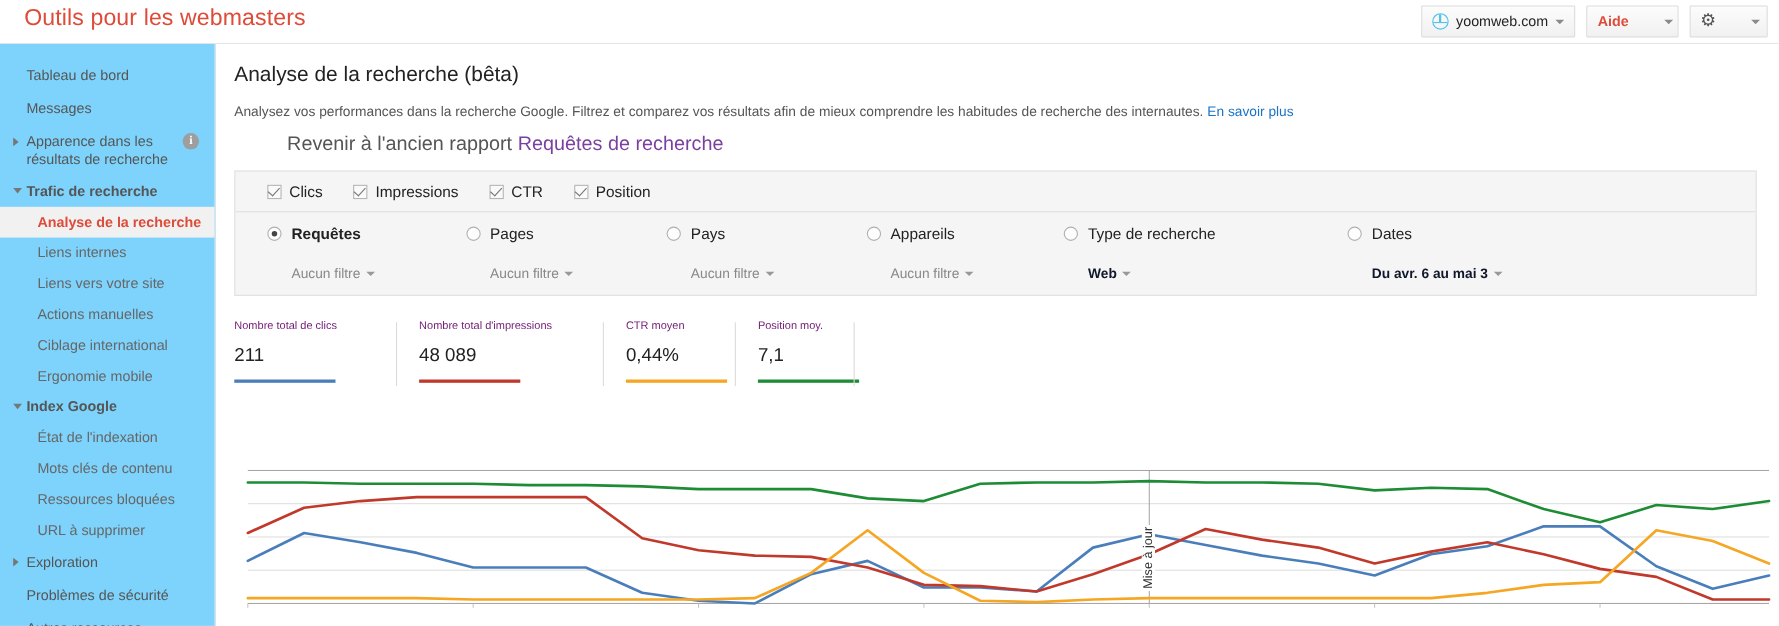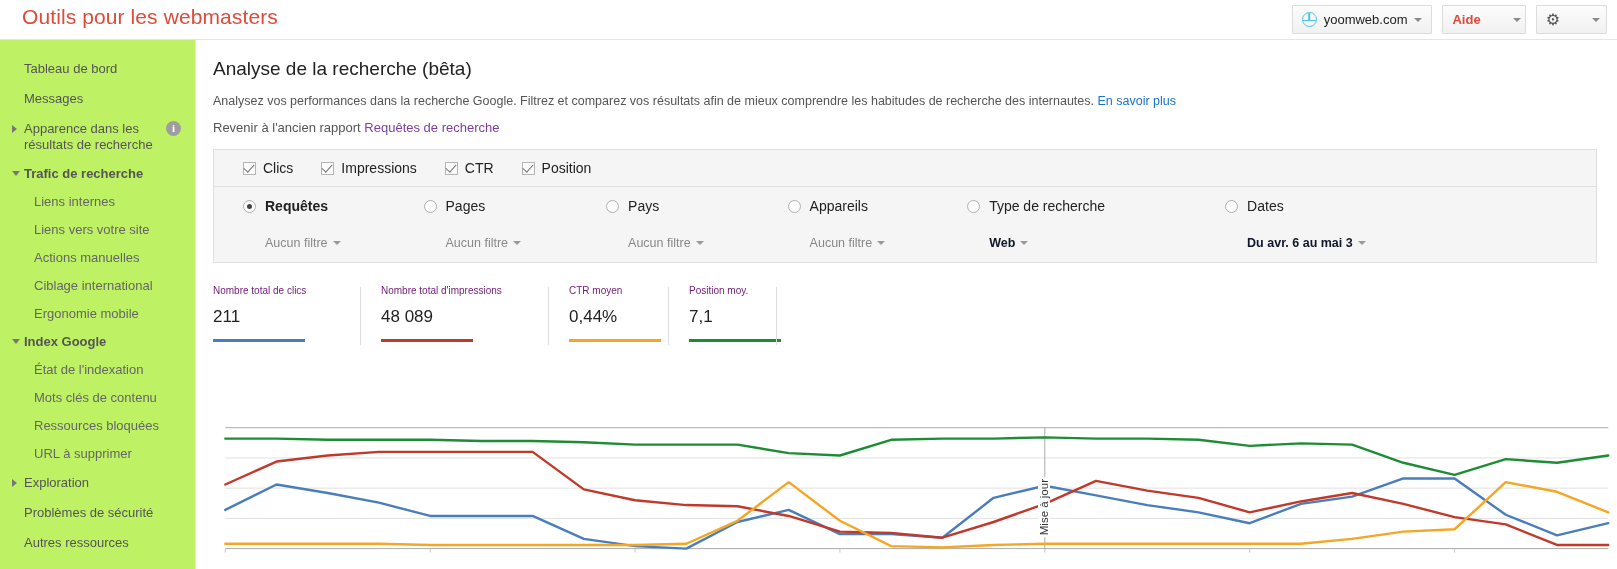--- a/index.html
+++ b/index.html
@@ -90,7 +90,7 @@
     flex: none;
     border-right: 1px solid #e5e5e5;
     padding-top: 14px;
-    background: #bef264;
+    background: #7dd3fc;
     position: relative;
   }
   .nav-item {

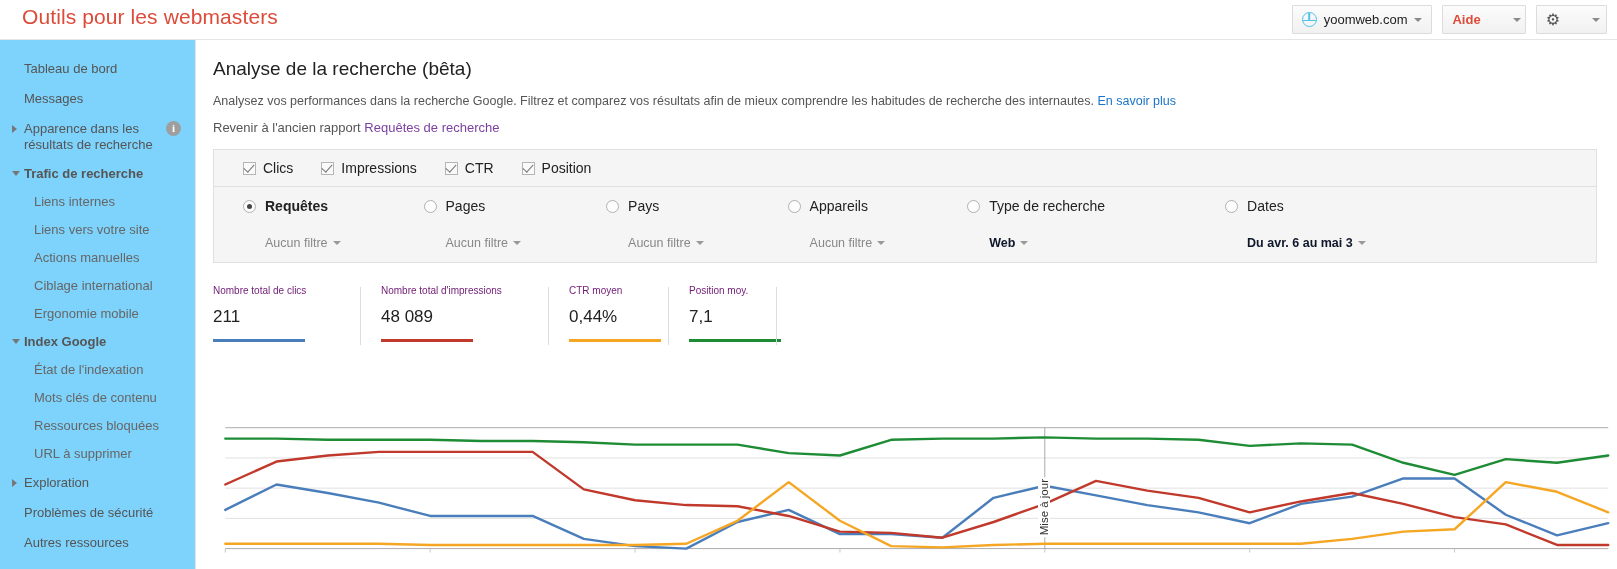--- a/index.html
+++ b/index.html
@@ -148,7 +148,7 @@
     font-size: 12.5px; color: #555;
     margin-top: 13px; line-height: 16px;
   }
-  #revert-line { font-size: 13px; color: #555; margin-top: 11px; }
+  #revert-line { font-size: 18px; color: #555; margin-top: 11px; margin-left: 48px; }
   a.lnk { color: #1a73c8; text-decoration: none; cursor: pointer; }
   a.lnk.purple { color: #7b3fa0; }
 

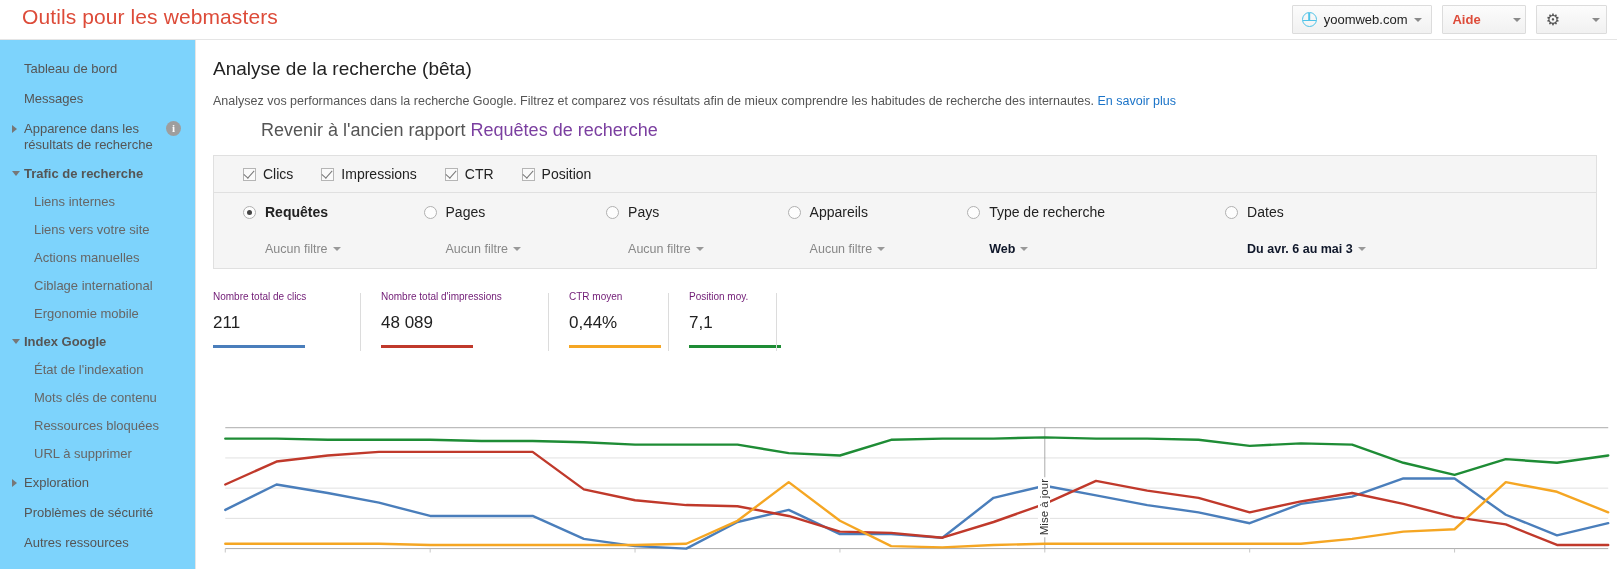--- a/index.html
+++ b/index.html
@@ -282,6 +282,7 @@
       <div class="nav-item top"><span>Messages</span></div>
       <div class="nav-item top"><span class="arrow right"></span><span>Apparence dans les résultats de recherche</span><span class="info-badge">i</span></div>
       <div class="nav-item group"><span class="arrow down"></span><span>Trafic de recherche</span></div>
+      <div class="nav-item sub active"><span>Analyse de la recherche</span></div>
       <div class="nav-item sub"><span>Liens internes</span></div>
       <div class="nav-item sub"><span>Liens vers votre site</span></div>
       <div class="nav-item sub"><span>Actions manuelles</span></div>

